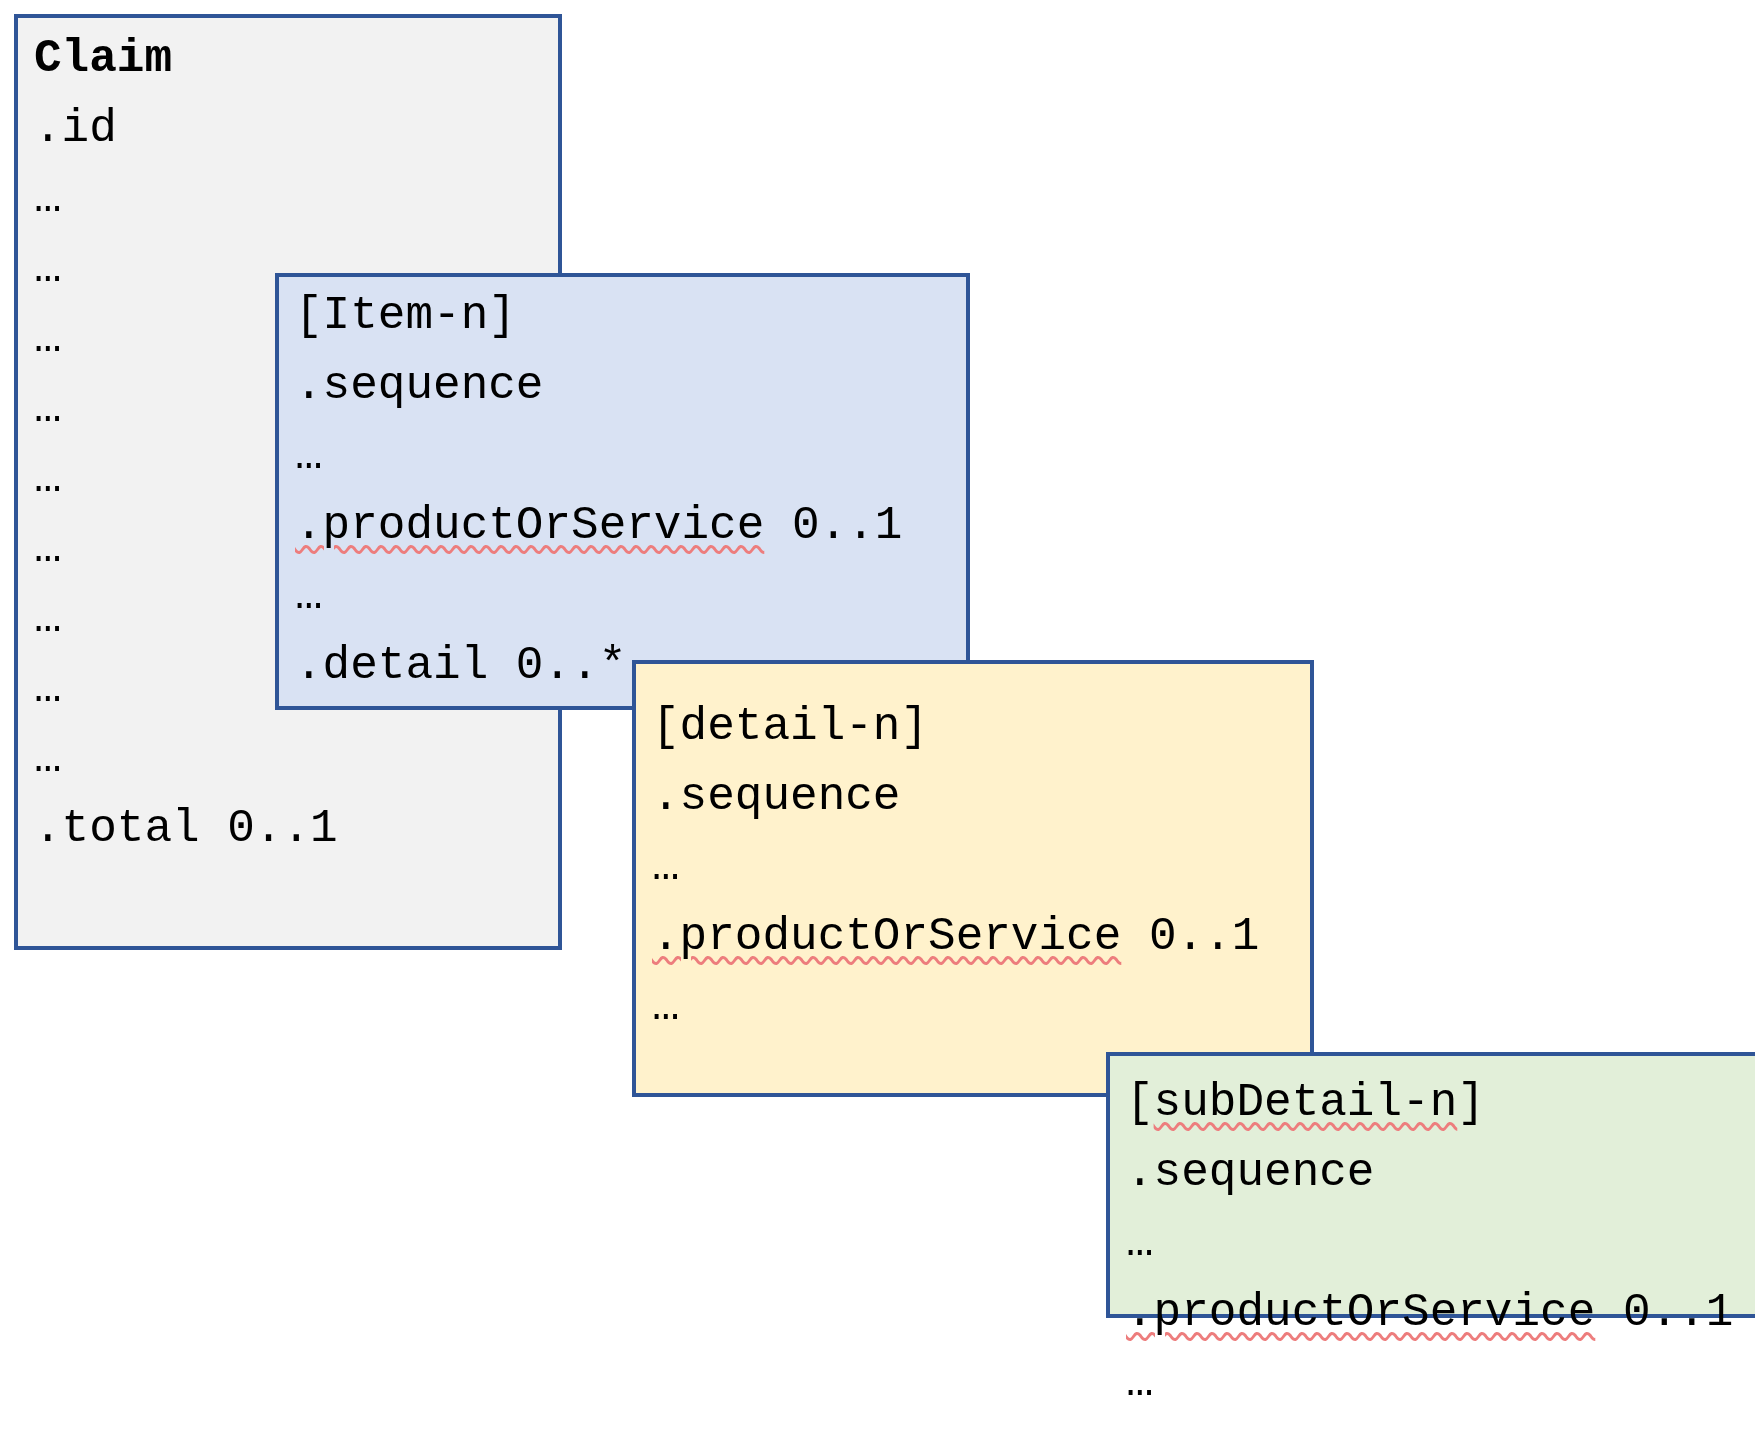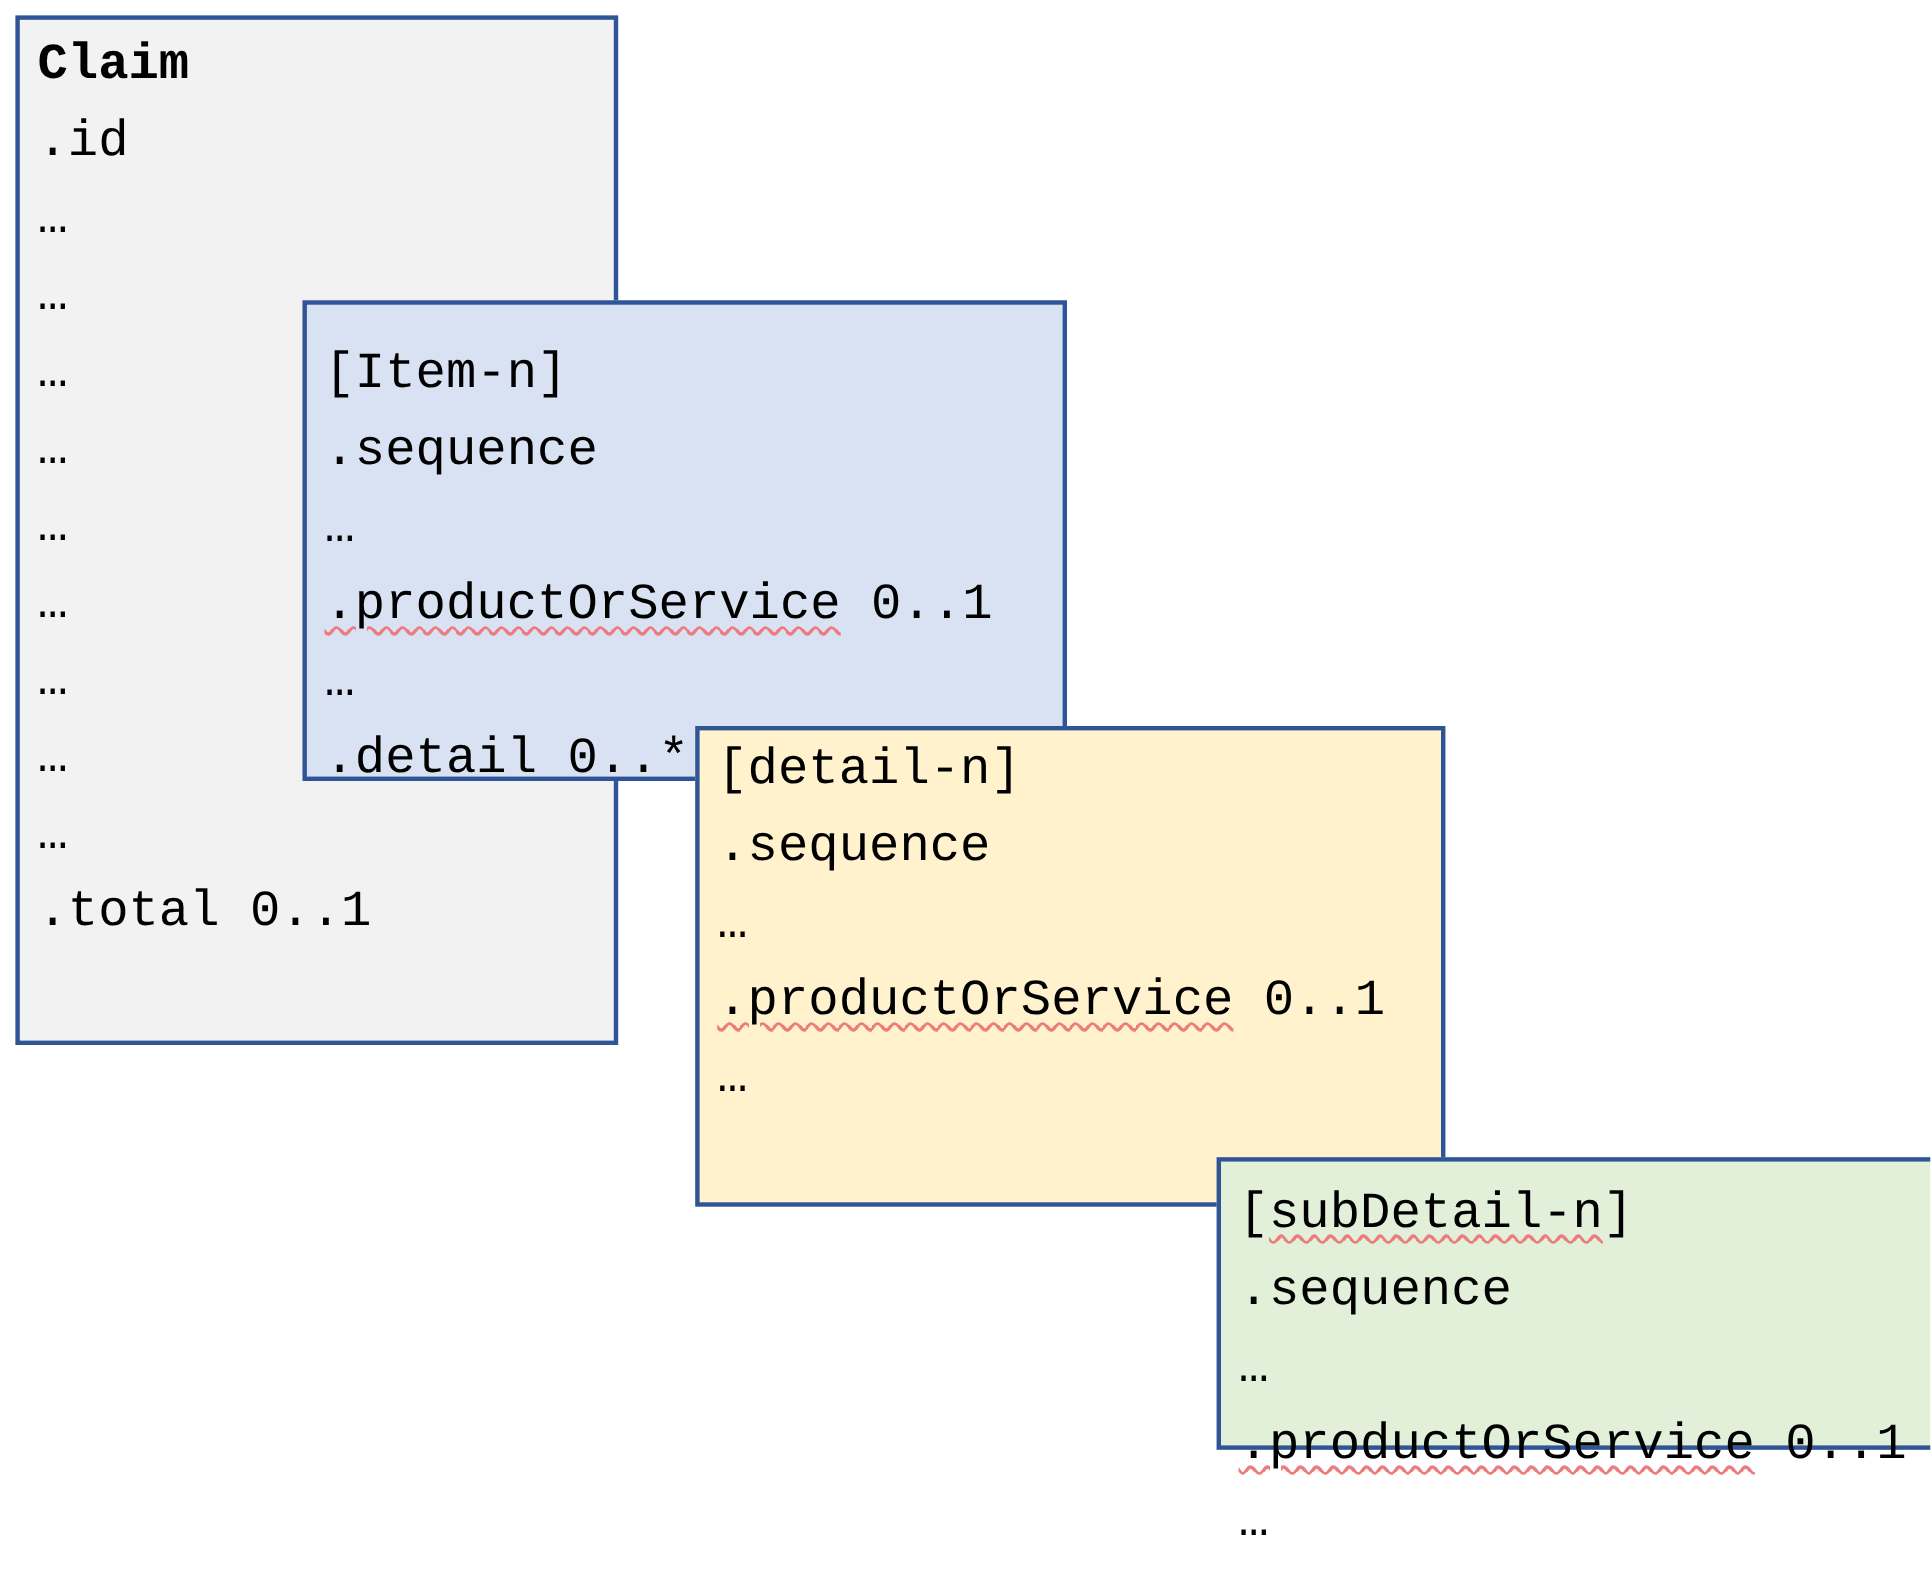--- a/index.html
+++ b/index.html
@@ -39,7 +39,7 @@
   .box-item{
     left:275px; top:273px; width:695px; height:437px;
     background:var(--item-fill);
-    padding:28px 10px 0 16px;
+    padding:4px 10px 0 16px;
     z-index:2;
   }
   .box-detail{

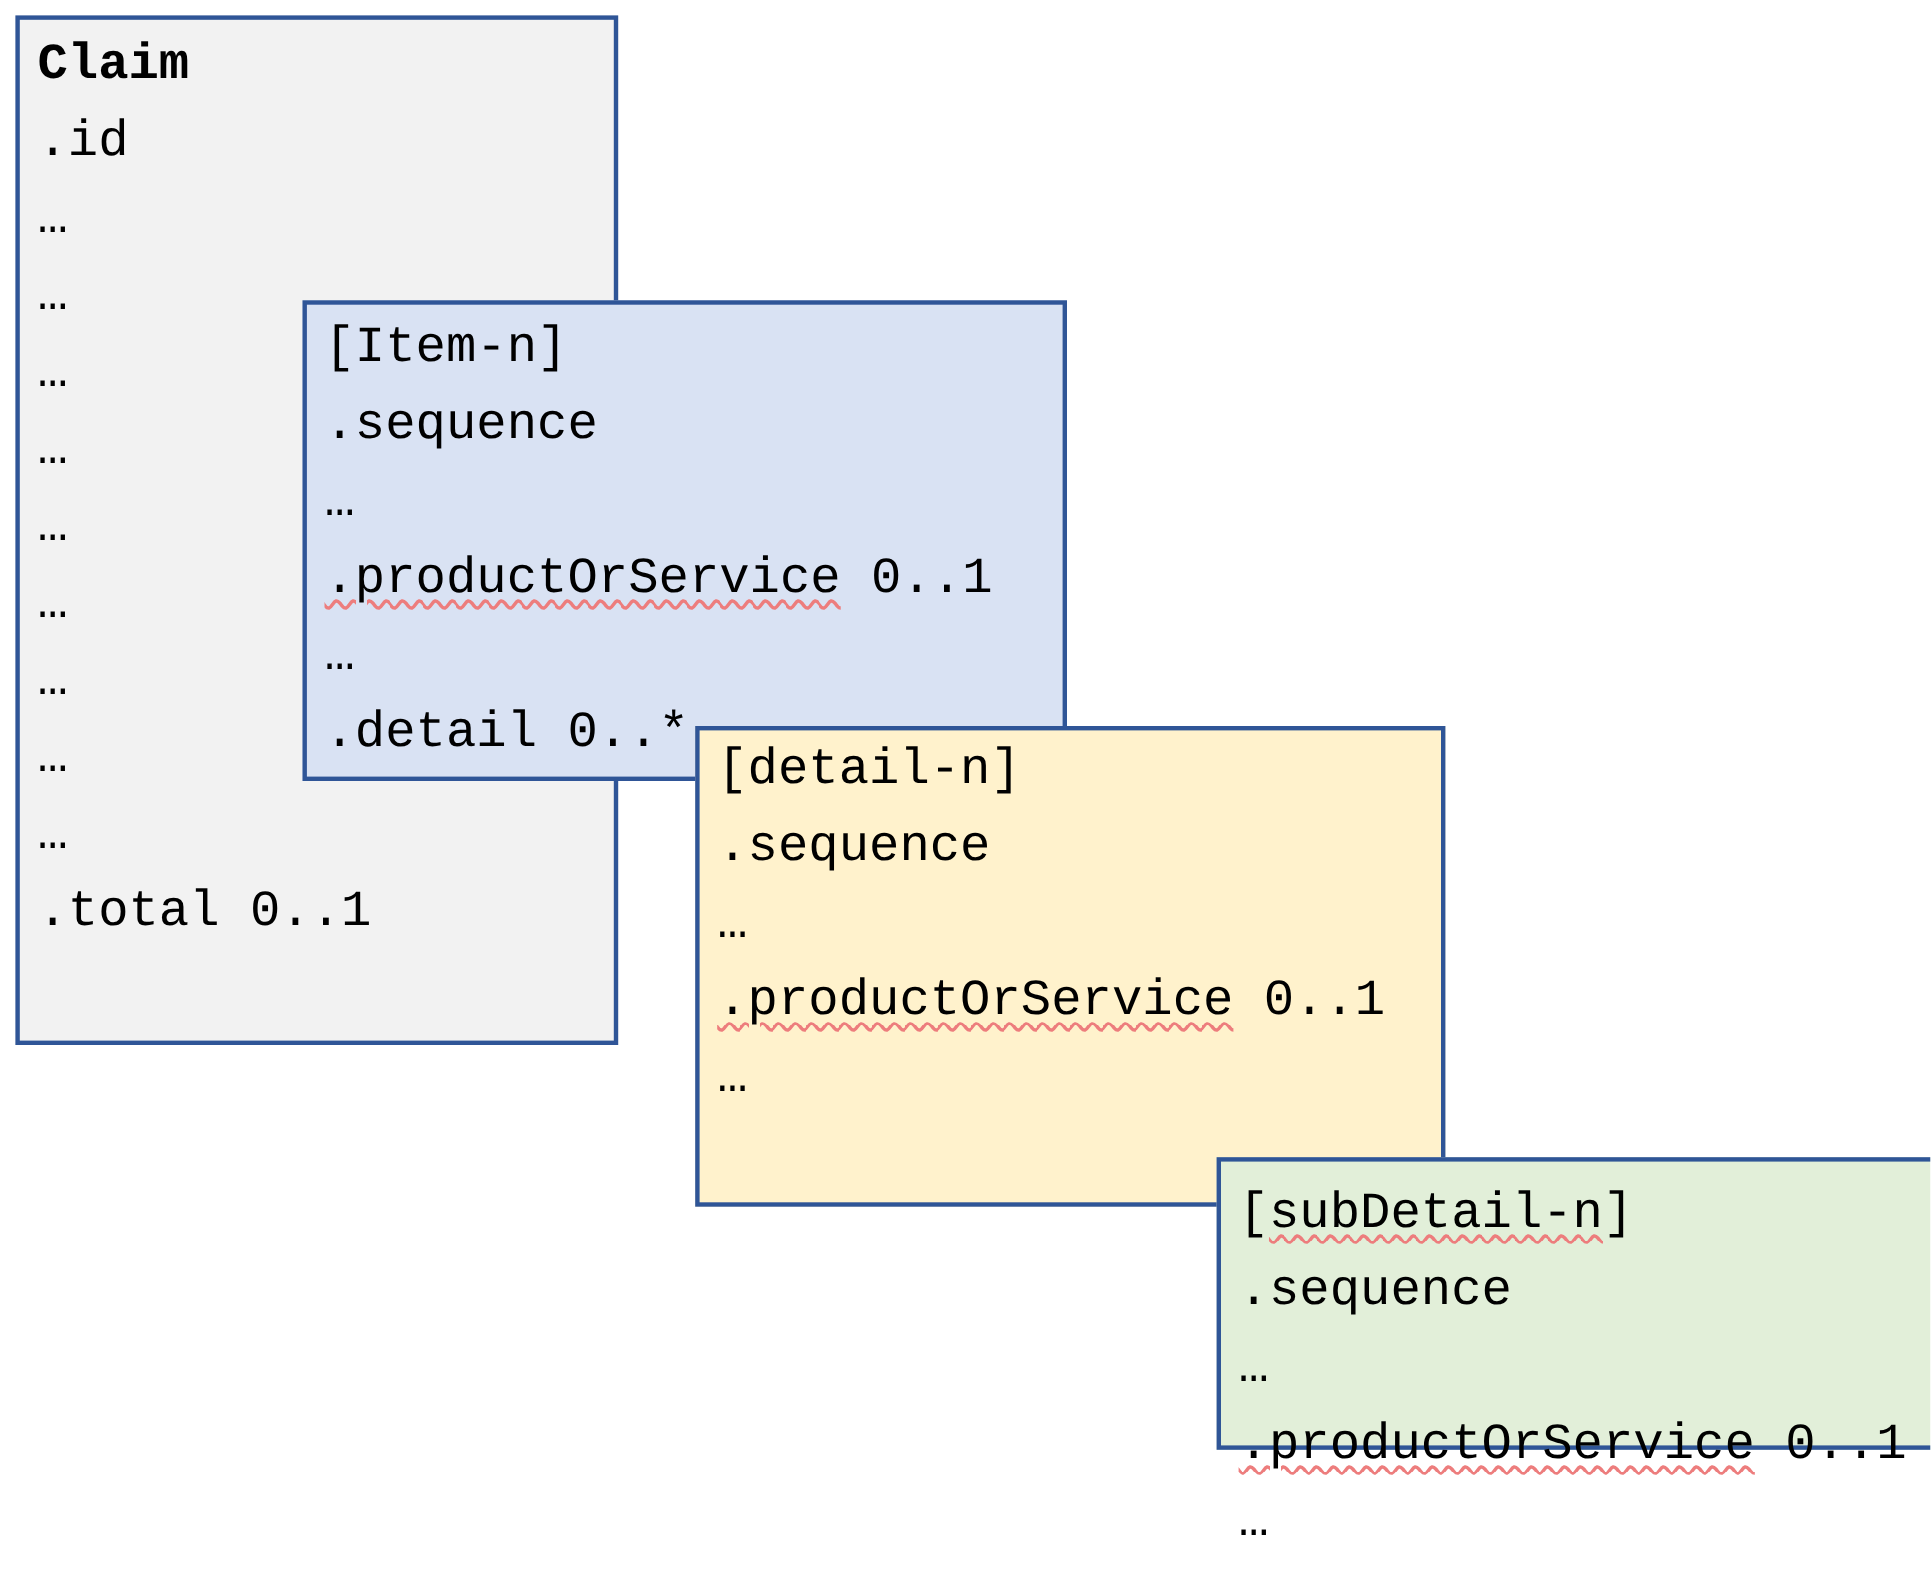--- a/index.html
+++ b/index.html
@@ -45,7 +45,7 @@
   .box-detail{
     left:632px; top:660px; width:682px; height:437px;
     background:var(--detail-fill);
-    padding:1px 10px 0 16px;
+    padding:28px 10px 0 16px;
     z-index:3;
   }
   .box-subdetail{

